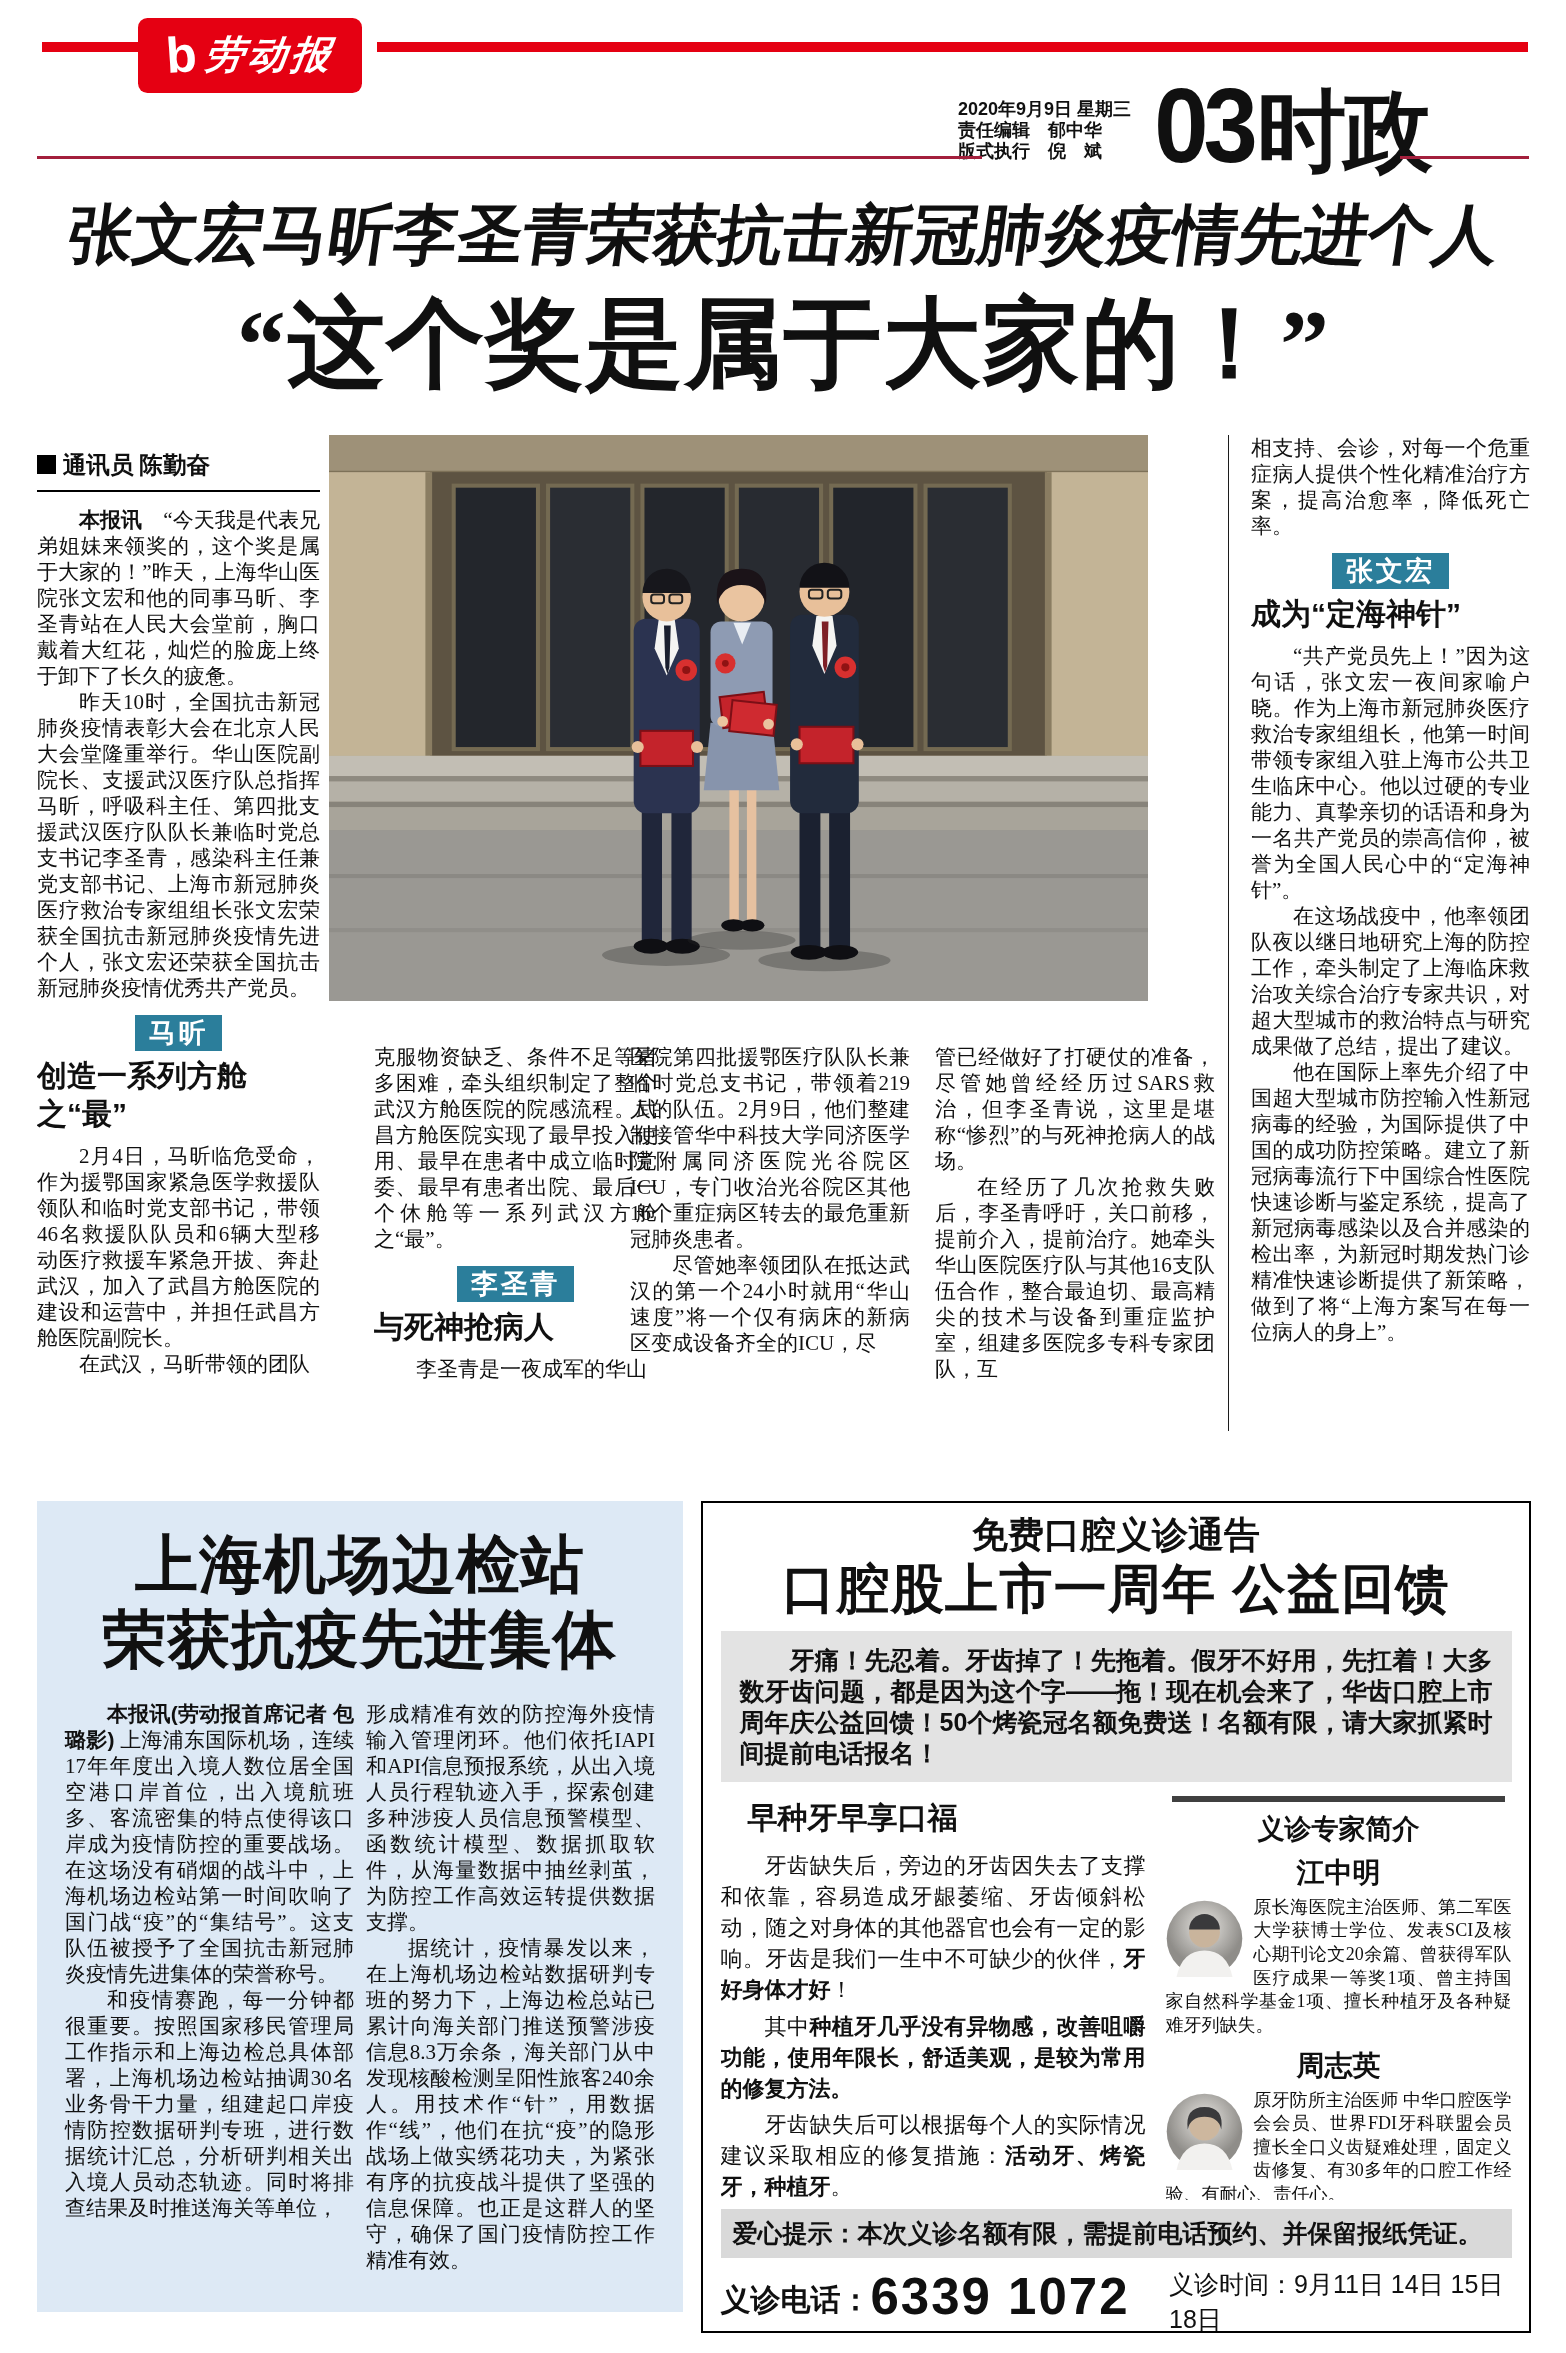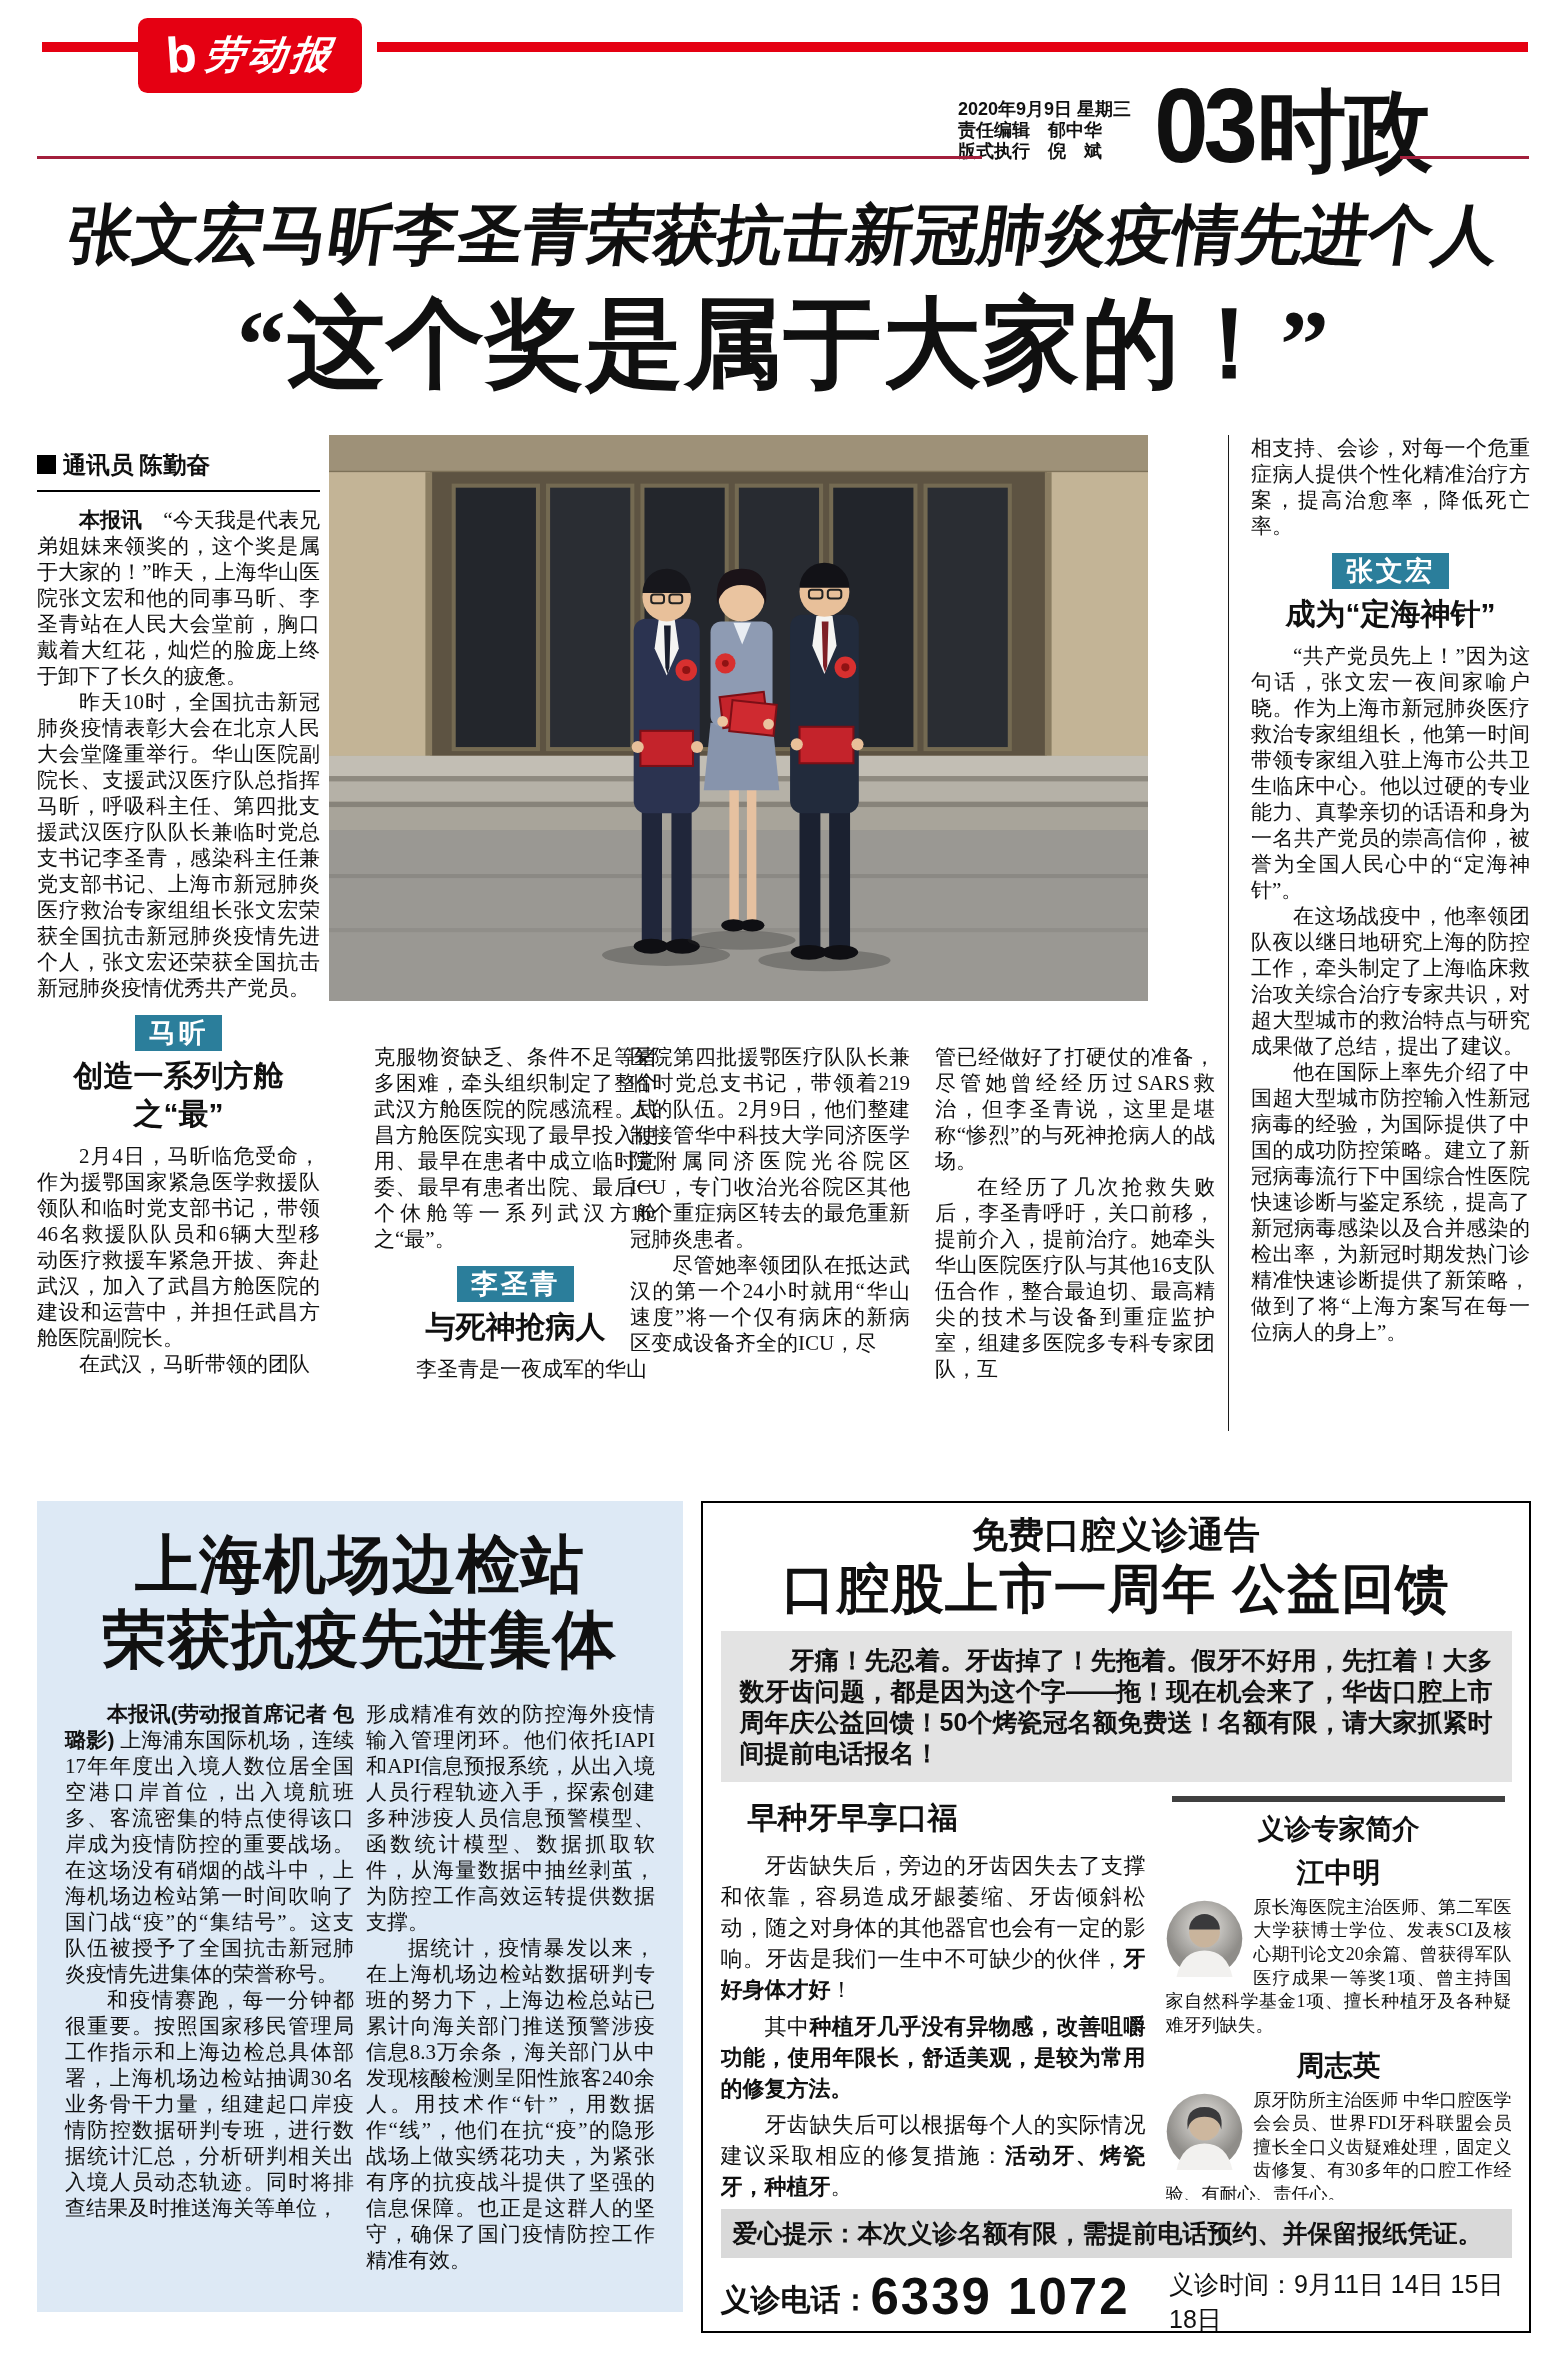--- a/index.html
+++ b/index.html
@@ -56,7 +56,7 @@
   .seclabel{display:block;width:max-content;margin:13.5px auto 6.7px;background:#2b7e9b;color:#fff;
             font-family:"Liberation Sans","DejaVu Sans",sans-serif;font-weight:700;
             font-size:27px;line-height:36px;padding:0 13.5px;letter-spacing:2.7px;}
-  .sechead{margin:0 0 9.4px;text-align:center;font-family:"Liberation Sans","DejaVu Sans",sans-serif;
+  .sechead{margin:0 0 9.4px;text-align:left;font-family:"Liberation Sans","DejaVu Sans",sans-serif;
            font-weight:900;font-size:30px;line-height:38px;text-indent:0;}
 
   

